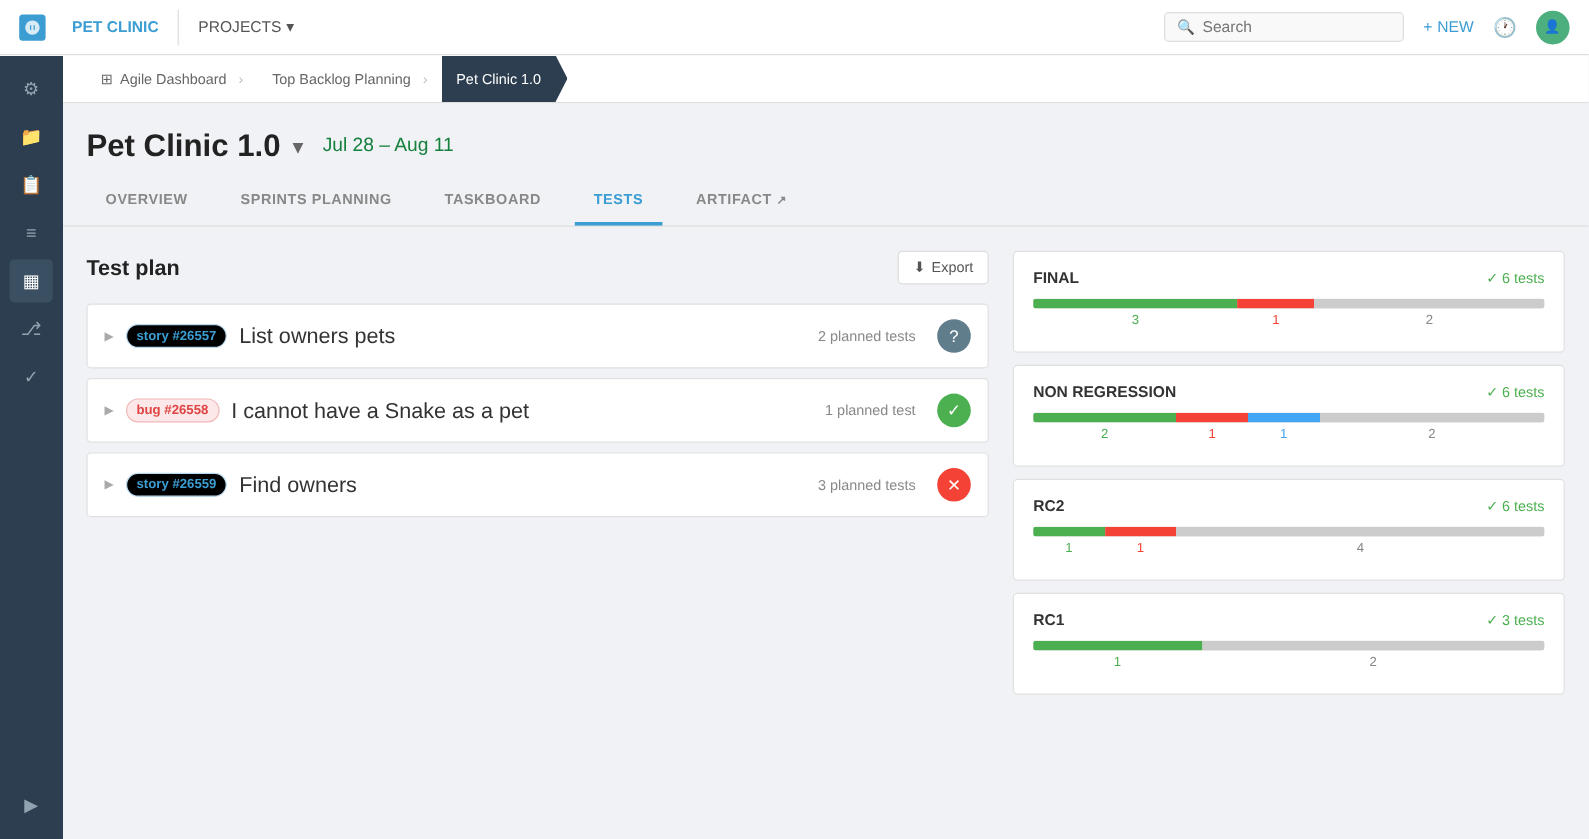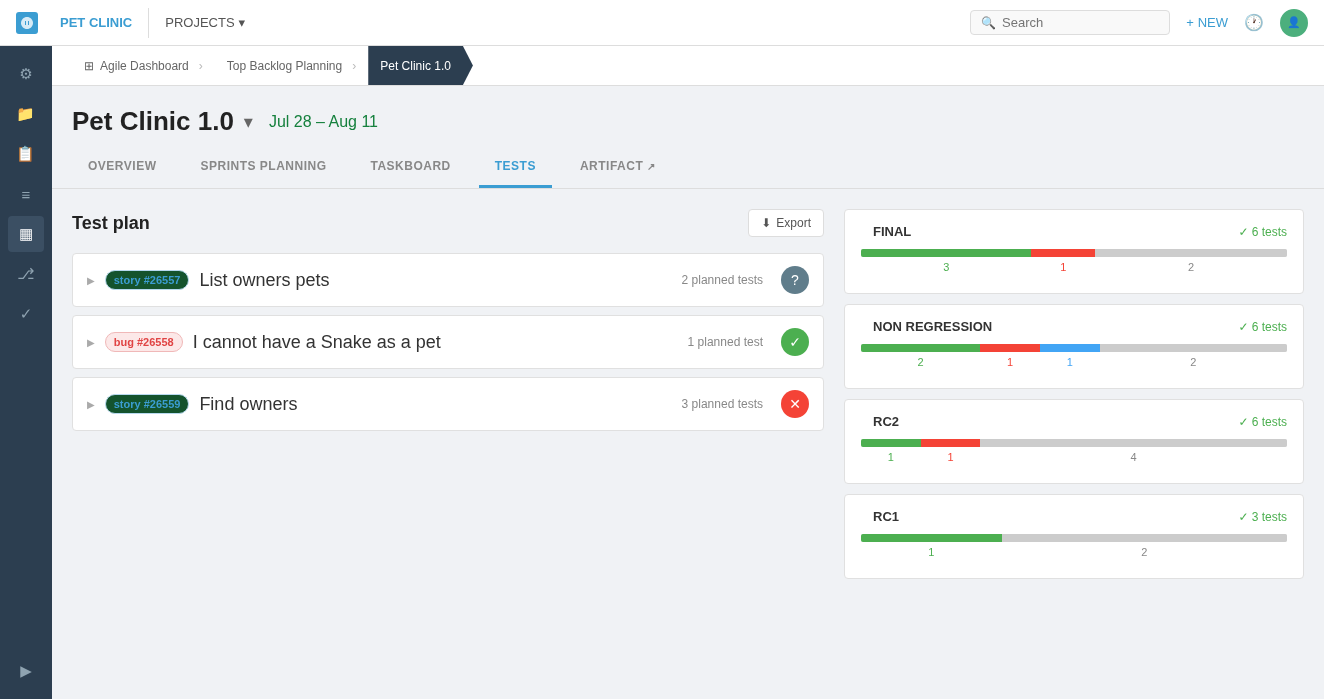--- a/index.html
+++ b/index.html
@@ -112,7 +112,7 @@
       background: #fff; border: 1px solid #e0e0e0; border-radius: 4px; margin-bottom: 10px; padding: 14px 16px;
     }
     .campaign-card-header { display: flex; align-items: center; justify-content: space-between; margin-bottom: 10px; }
-    .campaign-name { font-size: 13px; font-weight: 700; color: #333; text-transform: uppercase; margin-left: 12px; }
+    .campaign-name { font-size: 13px; font-weight: 700; color: #333; text-transform: uppercase; }
     .campaign-tests { font-size: 12px; color: #4caf50; }
     .campaign-check { color: #4caf50; margin-right: 3px; }
 

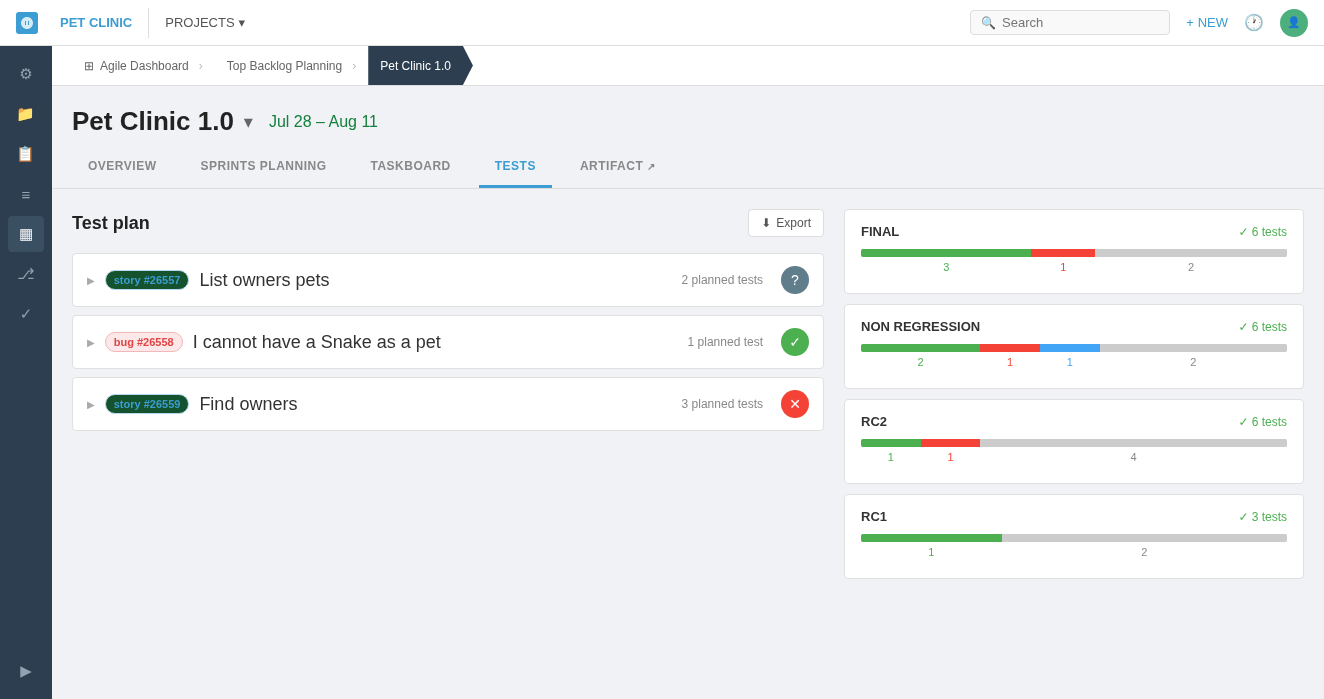--- a/index.html
+++ b/index.html
@@ -90,7 +90,7 @@
     .tag {
       padding: 3px 8px; border-radius: 12px; font-size: 11px; font-weight: 600; white-space: nowrap;
     }
-    .tag-story { background: #14532d; color: #3b9dd2; border: 1px solid #b8d9ef; }
+    .tag-story { background: #000000; color: #3b9dd2; border: 1px solid #b8d9ef; }
     .tag-bug { background: #fce8e8; color: #e04444; border: 1px solid #f0b8b8; }
     .test-item-title { flex: 1; font-size: 18px; color: #333; }
     .test-item-count { color: #888; font-size: 12px; margin-right: 8px; }

